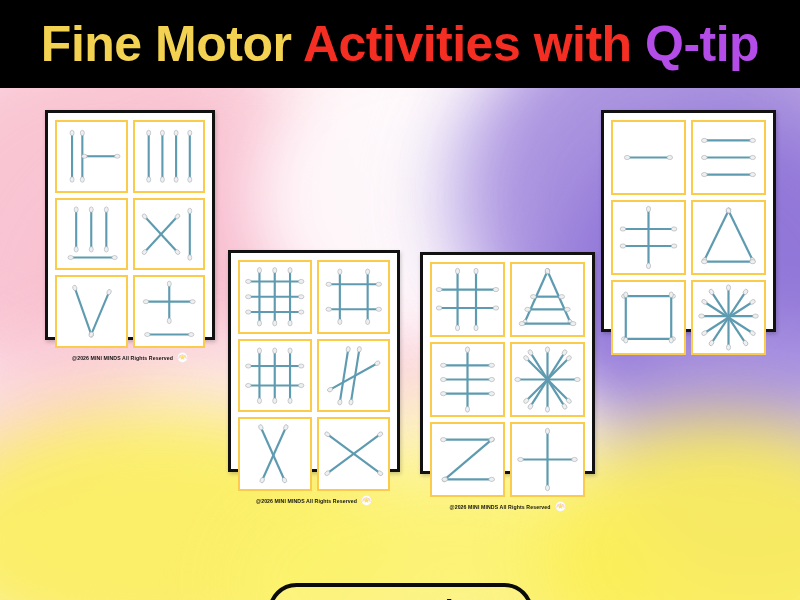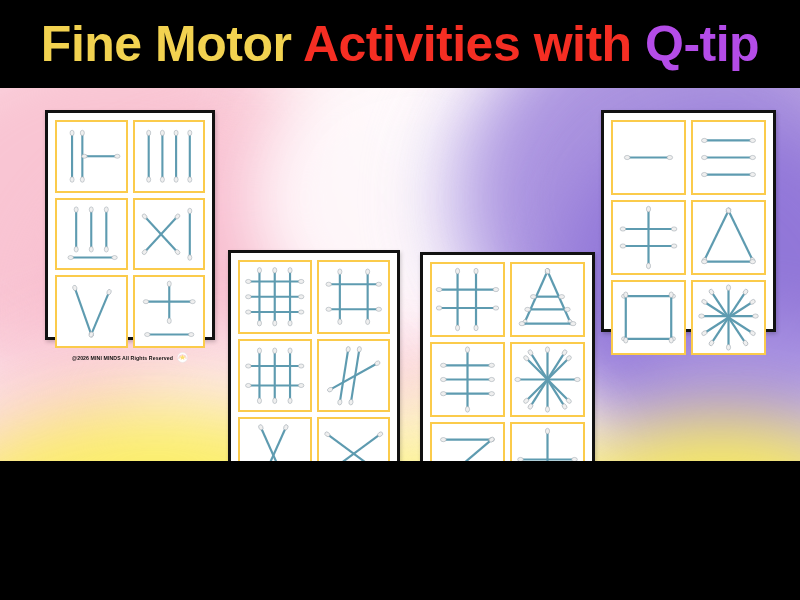--- a/index.html
+++ b/index.html
@@ -9,7 +9,7 @@
     background:#000;
     font-family:"Liberation Sans", sans-serif;
   }
-  #root{position:relative;width:800px;height:461px;background:#000;overflow:hidden;}
+  #root{position:relative;width:800px;height:600px;background:#000;overflow:hidden;}
 
   
   .title-bar{

